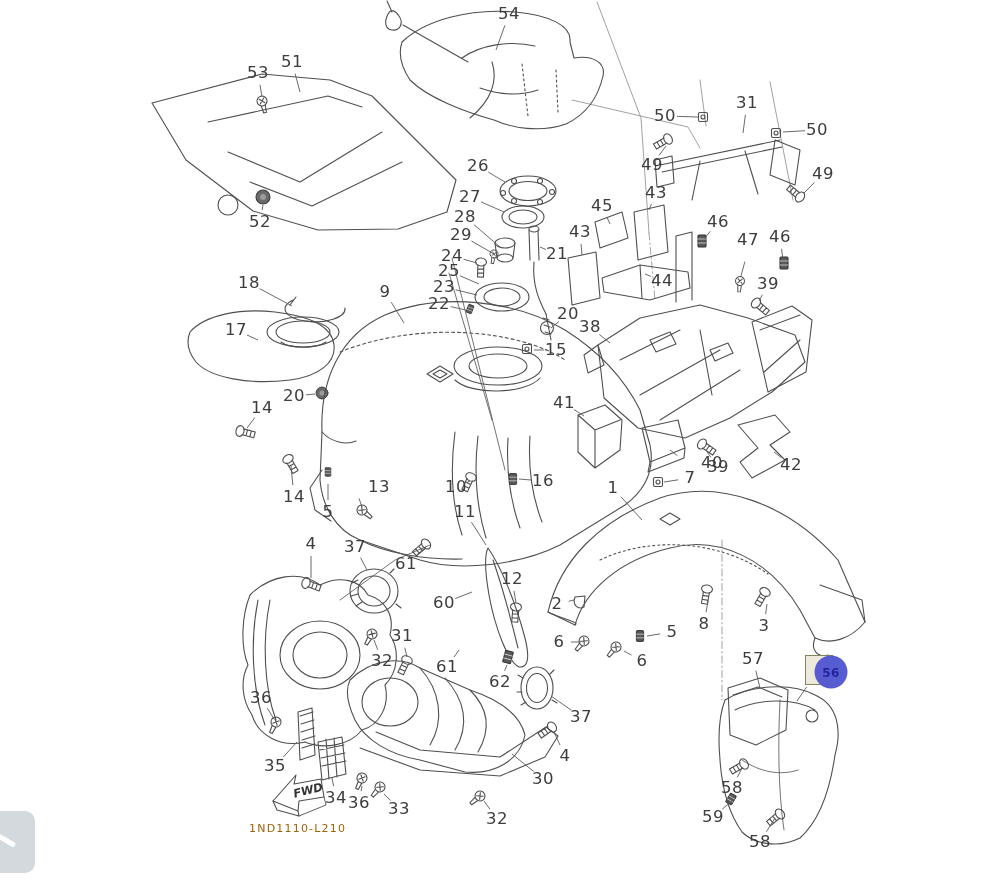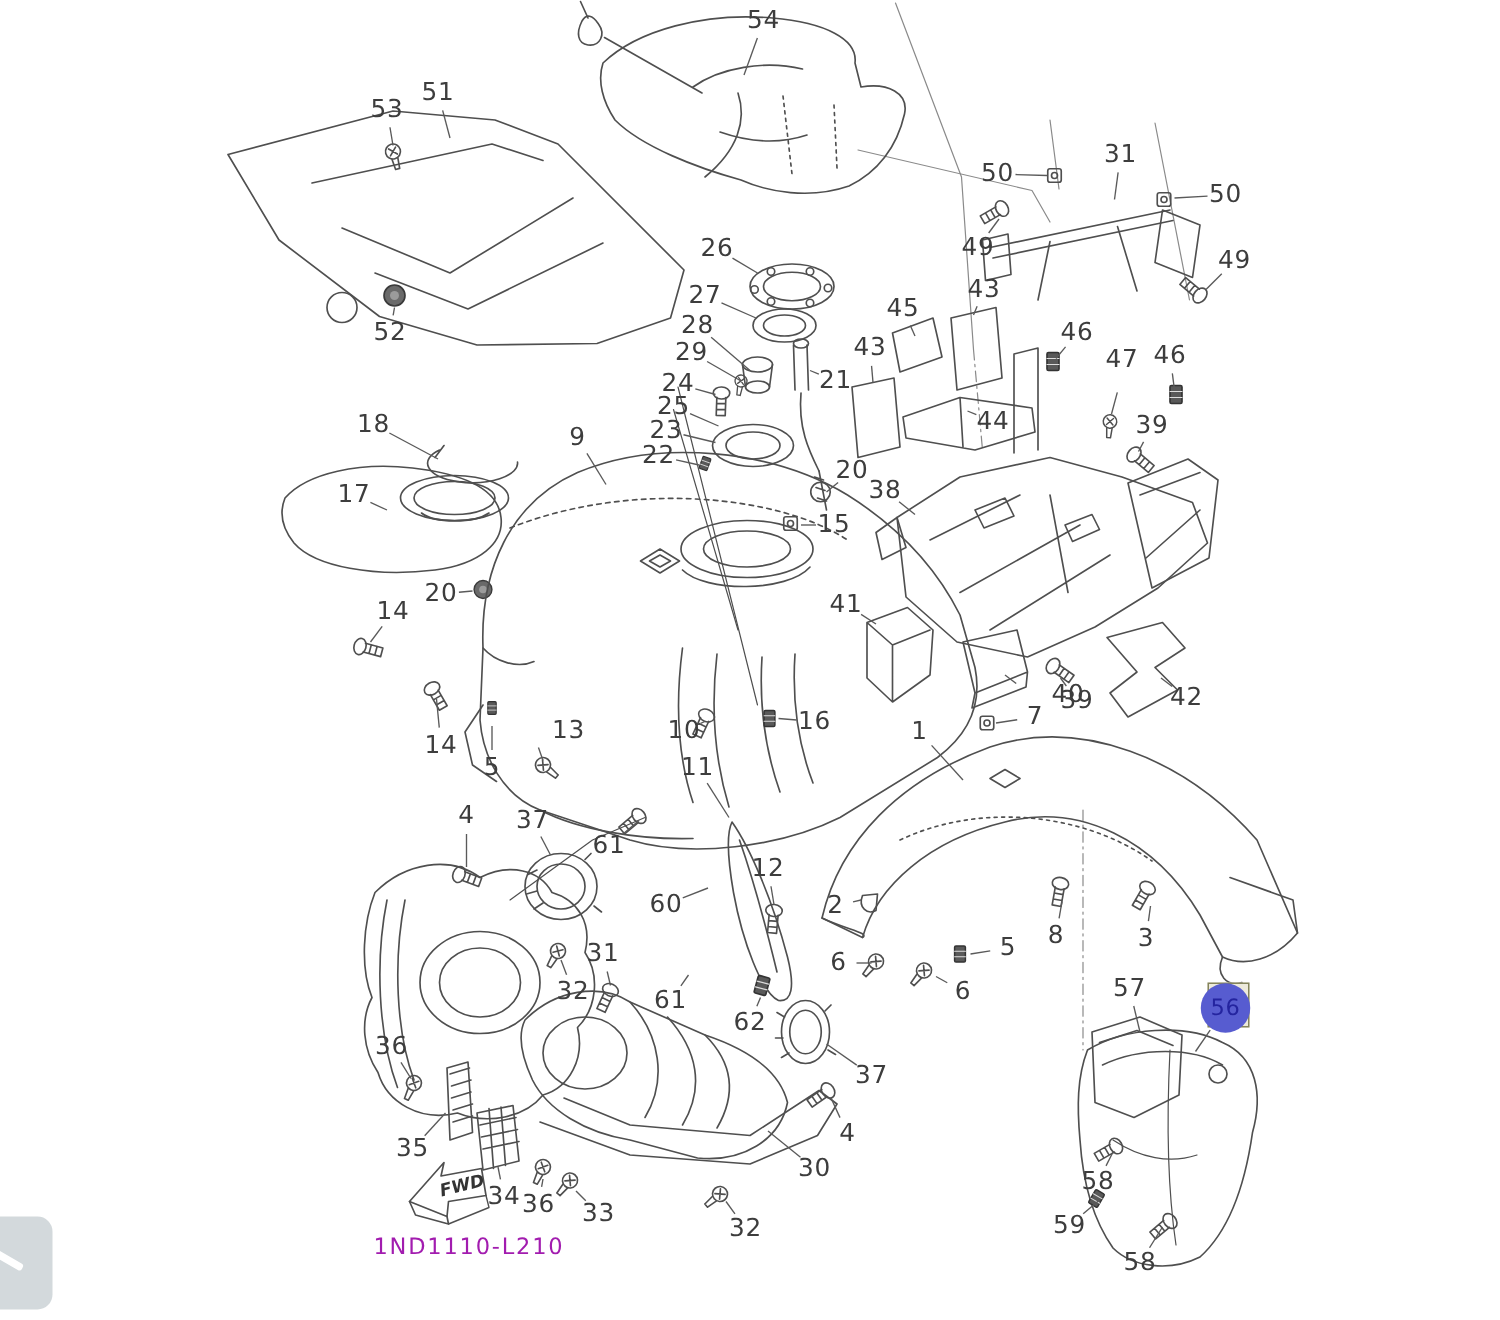--- a/index.html
+++ b/index.html
@@ -13,7 +13,7 @@
   .callout{position:absolute;transform:translate(-50%,-50%);font-size:16.5px;
            color:#3d3d3d;letter-spacing:.5px;cursor:pointer;line-height:1;user-select:none;}
   .callout.highlight{width:33px;height:33px;border-radius:50%;display:flex;
-           align-items:center;justify-content:center;font-size:15px;font-weight:normal;}
+           align-items:center;justify-content:center;font-size:12px;font-weight:bold;margin-left:14px;}
   #highlight-box{position:absolute;left:805px;top:655px;width:26px;height:28px;z-index:2;}
   #part-code{position:absolute;left:249px;top:822px;font-size:15px;color:#a21caf;
            letter-spacing:1.2px;z-index:3;}

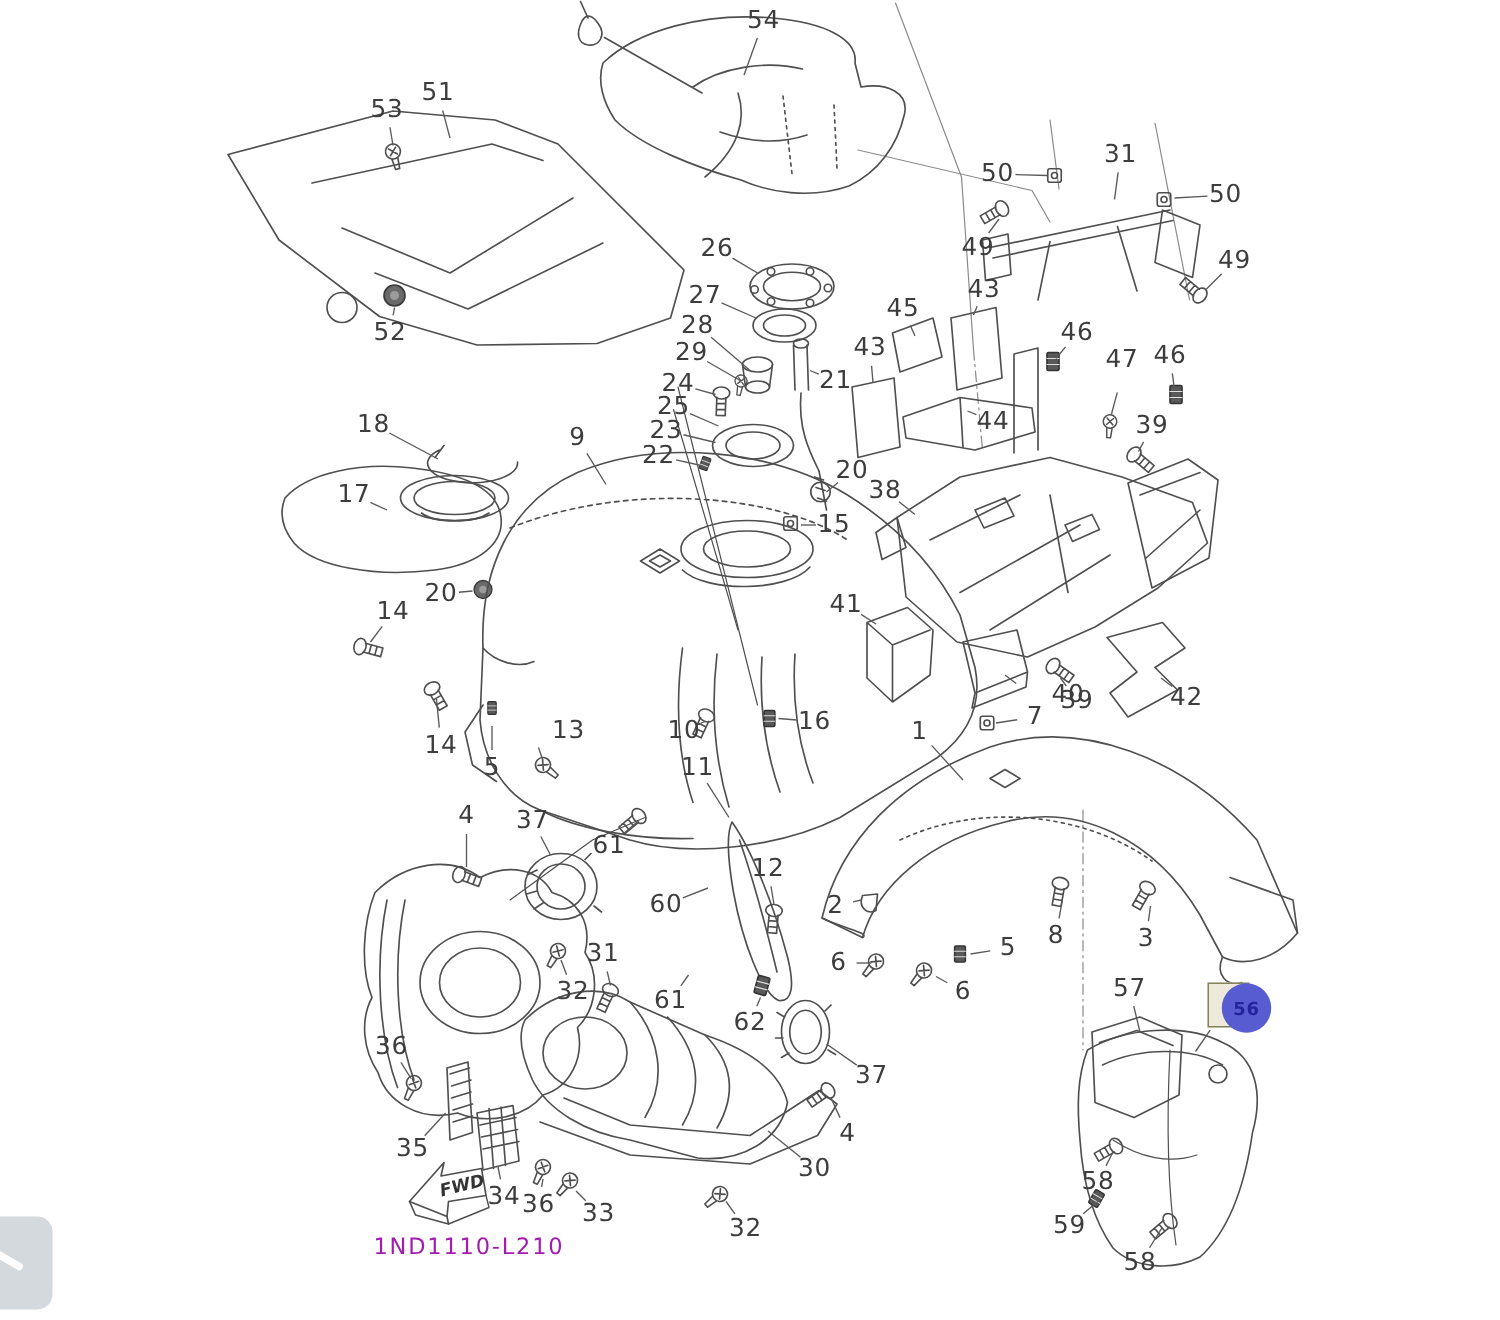--- a/index.html
+++ b/index.html
@@ -15,7 +15,7 @@
   .callout.highlight{width:33px;height:33px;border-radius:50%;display:flex;
            align-items:center;justify-content:center;font-size:12px;font-weight:bold;margin-left:14px;}
   #highlight-box{position:absolute;left:805px;top:655px;width:26px;height:28px;z-index:2;}
-  #part-code{position:absolute;left:249px;top:822px;font-size:15px;color:#a21caf;
+  #part-code{position:absolute;left:249px;top:822px;font-size:11px;color:#a16207;
            letter-spacing:1.2px;z-index:3;}
   #corner-icon{position:absolute;left:-9px;top:811px;width:44px;height:62px;
            background:#d3d9dc;border-radius:10px;z-index:4;}

